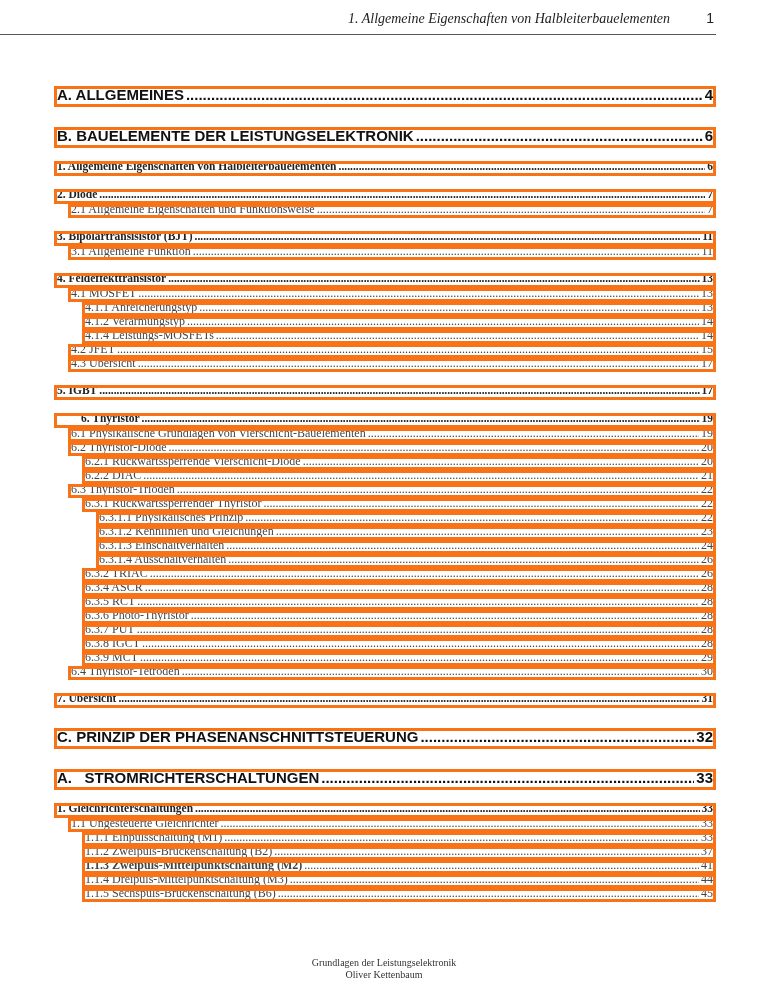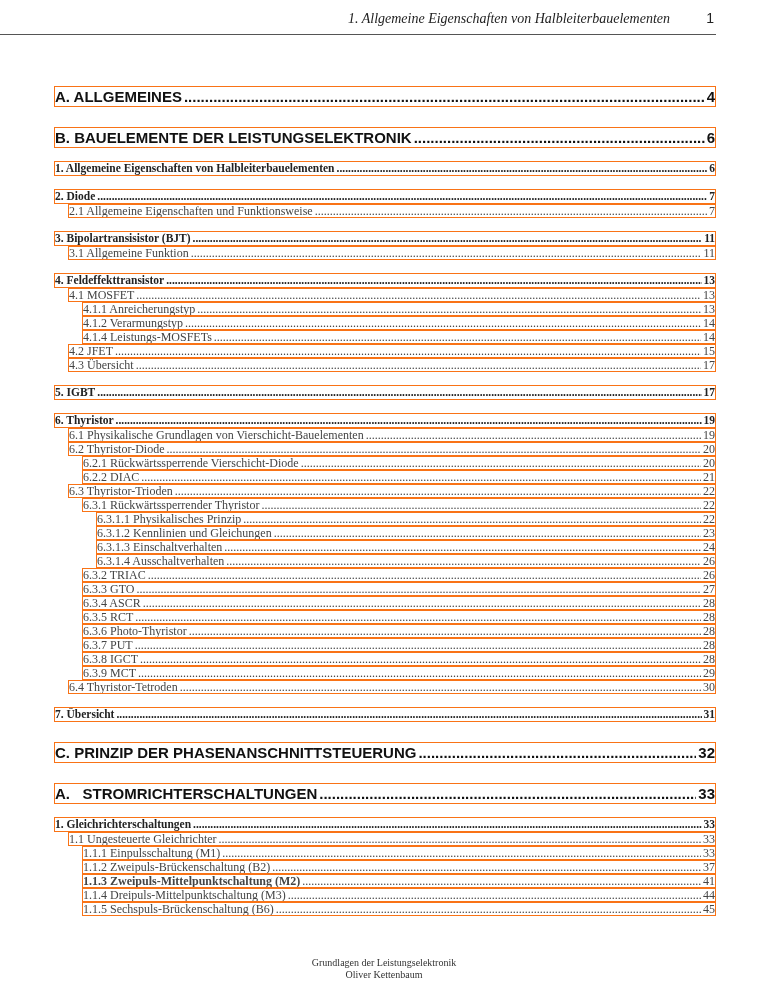--- a/index.html
+++ b/index.html
@@ -8,7 +8,7 @@
   .header-title { position: absolute; right: 46px; top: 11px; font-style: italic; font-size: 14px; color: #222; }
   .header-page { position: absolute; right: 2px; top: 10px; font-family: "Liberation Sans", sans-serif; font-size: 14px; color: #222; }
   .toc { position: absolute; left: 54px; top: 86px; width: 662px; }
-  .entry { position: relative; box-sizing: border-box; border: 1px solid #f97316; display: flex; align-items: flex-end; white-space: nowrap; overflow: hidden; background: #fff; }
+  .entry { position: relative; box-sizing: border-box; border: 3px solid #f97316; display: flex; align-items: flex-end; white-space: nowrap; overflow: hidden; background: #fff; }
   .entry .label { flex: 0 0 auto; padding-right: 2px; }
   .entry .leader { flex: 1 1 auto; overflow: hidden; }
   .entry .leader::after { content: "............................................................................................................................................................................................................................................................................................................................................"; }

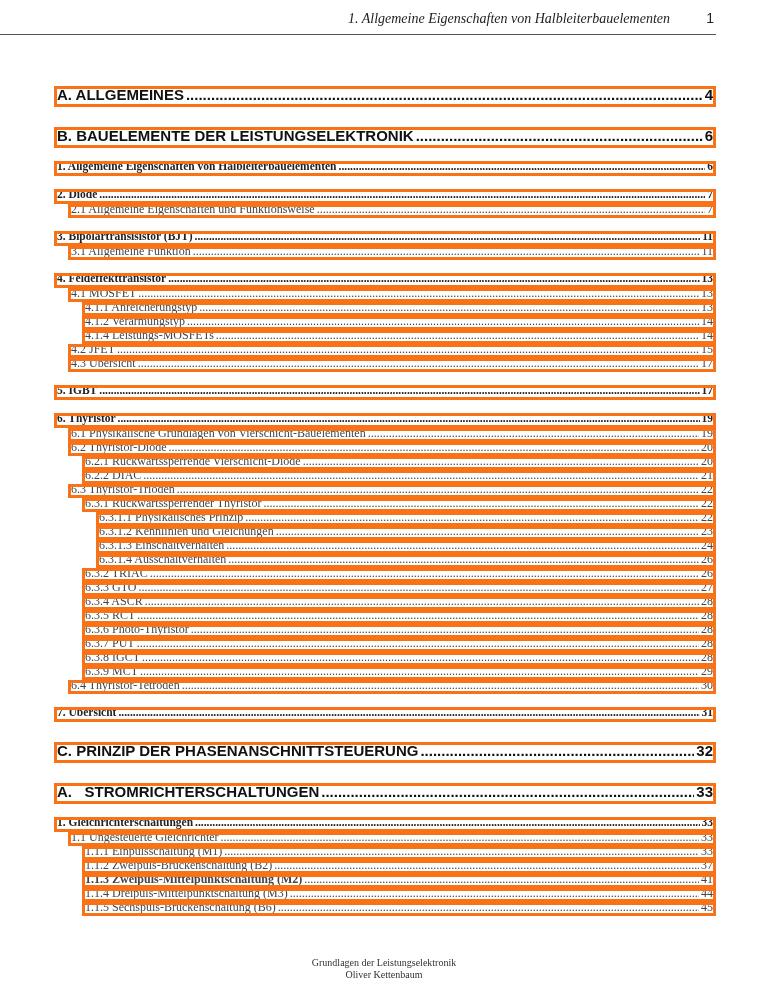--- a/index.html
+++ b/index.html
@@ -109,7 +109,7 @@
       <span class="page">17</span>
     </div>
     <div class="entry chap gap-chap">
-      <span class="label" style="white-space: pre;">6. Thyristor</span>
+      <span class="label" style="white-space: pre; padding-left: 24px;">6. Thyristor</span>
       <span class="leader"></span>
       <span class="page">19</span>
     </div>

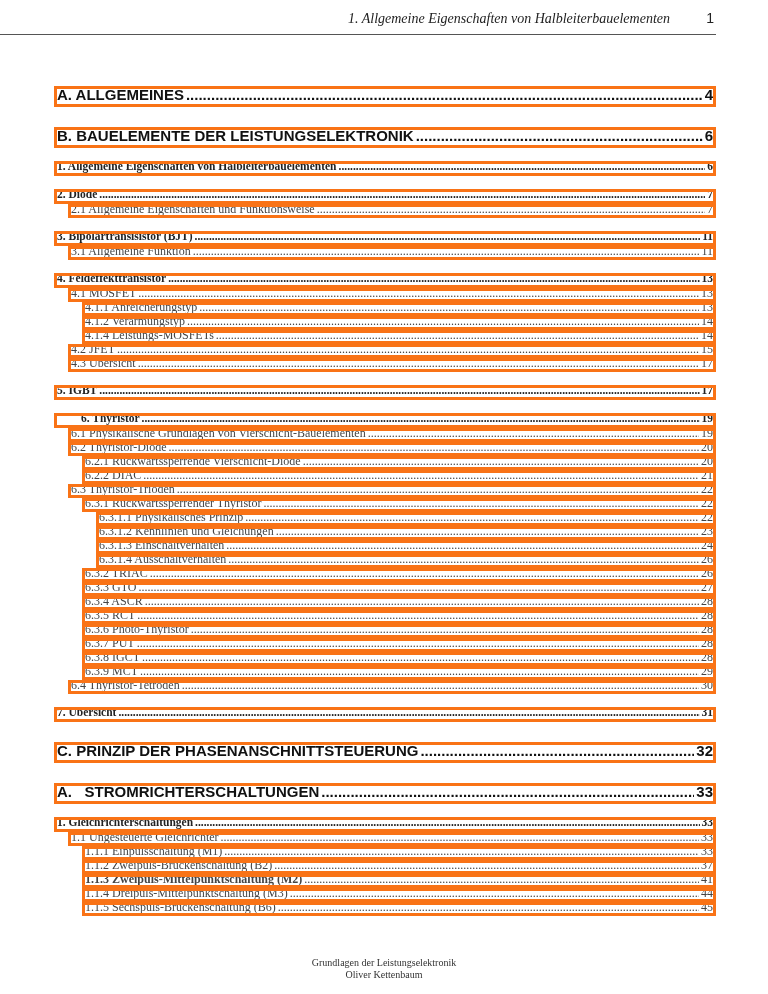--- a/index.html
+++ b/index.html
@@ -169,11 +169,6 @@
       <span class="page">26</span>
     </div>
     <div class="entry sec l2">
-      <span class="label" style="white-space: pre;">6.3.3 GTO</span>
-      <span class="leader"></span>
-      <span class="page">27</span>
-    </div>
-    <div class="entry sec l2">
       <span class="label" style="white-space: pre;">6.3.4 ASCR</span>
       <span class="leader"></span>
       <span class="page">28</span>

